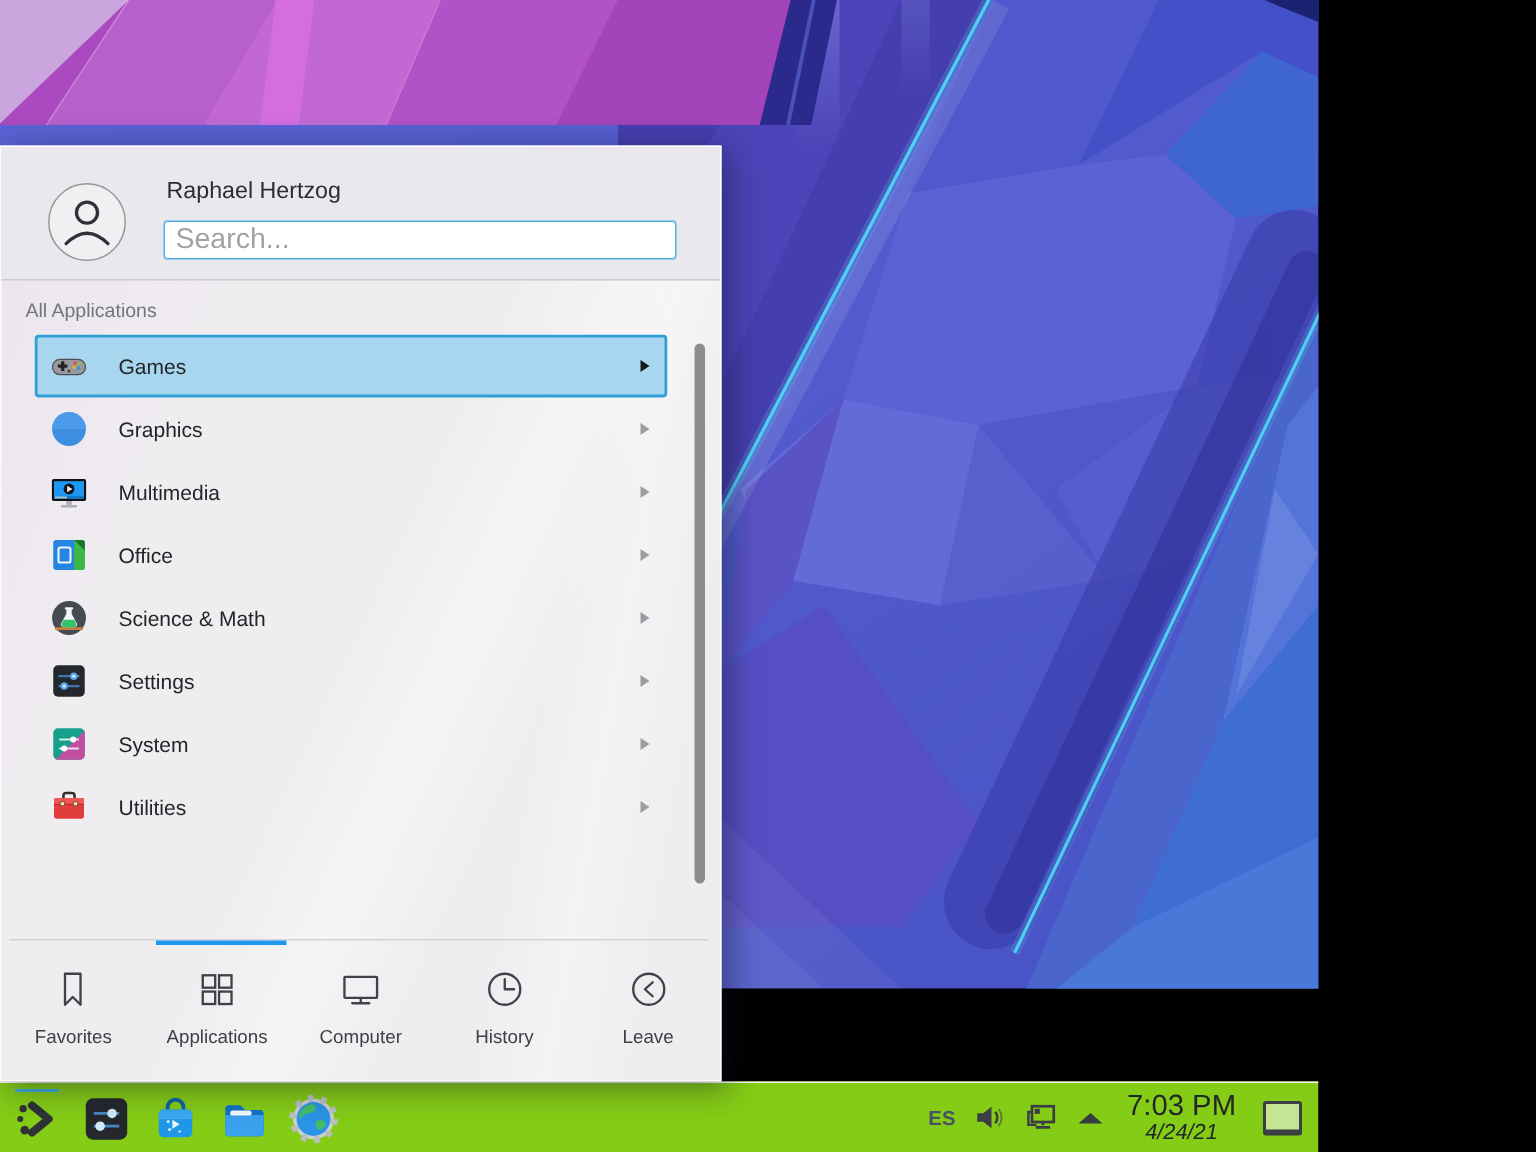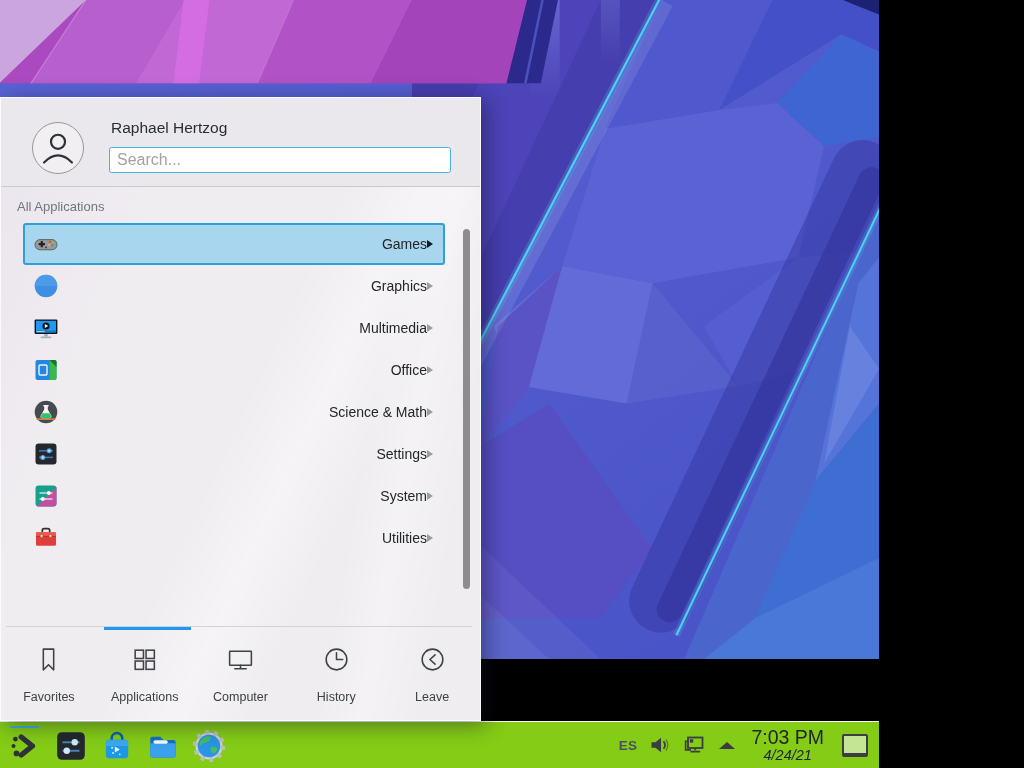--- a/index.html
+++ b/index.html
@@ -21,7 +21,7 @@
         border-radius:50%;background:#f1eff2;}
   .user-name{position:absolute;left:110px;top:21px;font-size:15.5px;color:#2b2e31;}
   .search-input{position:absolute;left:108px;top:49px;width:326px;height:24px;background:#fff;
-        border:1.5px solid #4cb2e6;border-radius:2.5px;font-family:inherit;font-size:16px;
+        border:1.5px solid #4cb2e6;border-radius:2.5px;font-family:inherit;font-size:19px;
         padding:0 7px;color:#232629;outline:none;}
   .search-input::placeholder{color:#a0a3a6;}
   .section-label{position:absolute;left:16px;top:101px;font-size:13px;color:#72767a;}

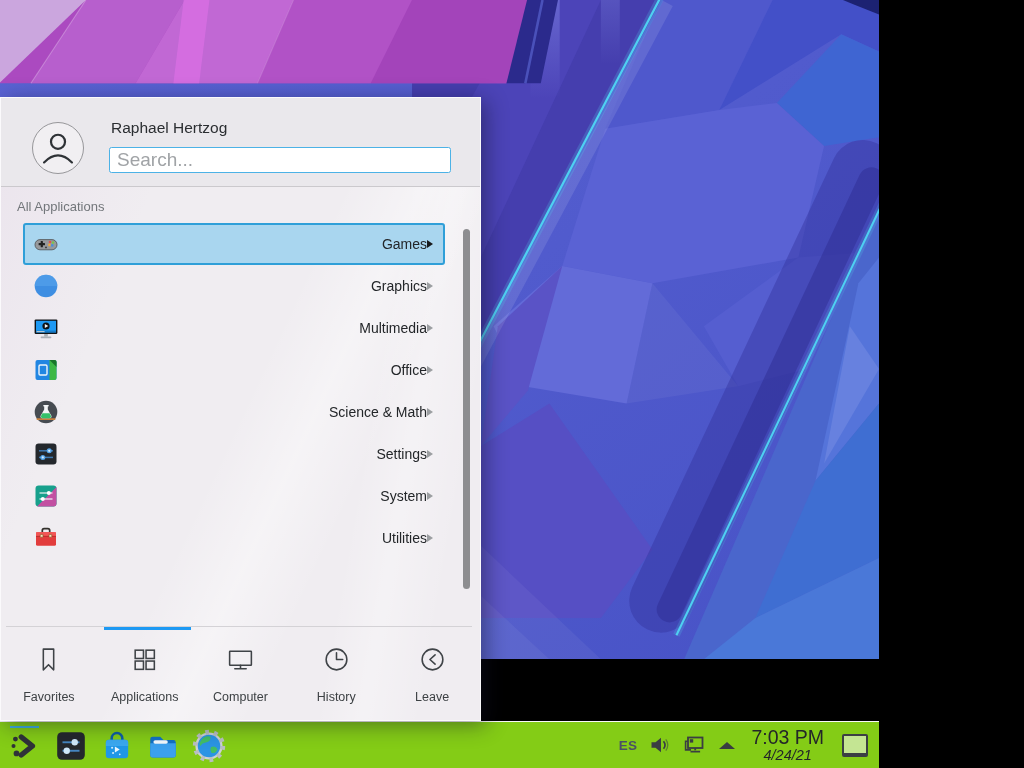--- a/index.html
+++ b/index.html
@@ -26,7 +26,7 @@
   .search-input::placeholder{color:#a0a3a6;}
   .section-label{position:absolute;left:16px;top:101px;font-size:13px;color:#72767a;}
 
-  .cat-list{position:absolute;left:22px;top:125px;width:422px;height:403px;overflow:hidden;text-align:right;}
+  .cat-list{position:absolute;left:22px;top:125px;width:422px;height:403px;overflow:hidden;}
   .cat-row{height:42px;display:flex;align-items:center;padding:0 10px 0 8px;
         border:2px solid transparent;border-radius:3px;box-sizing:border-box;cursor:default;}
   .cat-row.selected{background:#a9d6ef;border-color:#2f9fd8;}

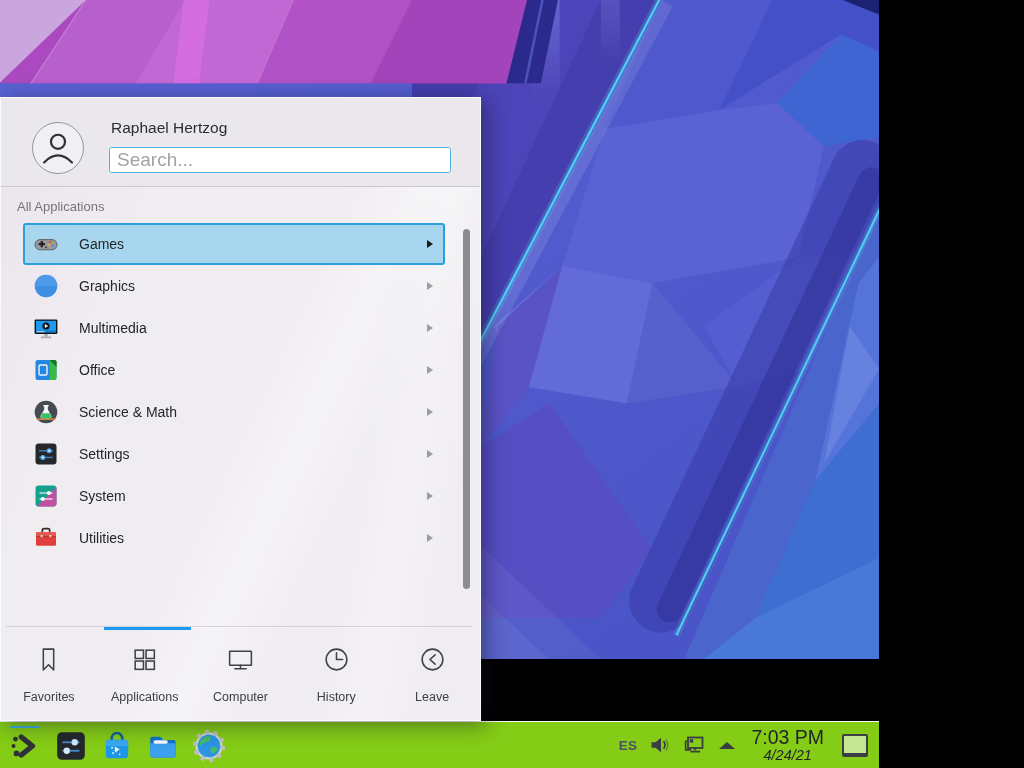--- a/index.html
+++ b/index.html
@@ -45,7 +45,7 @@
   .tab{flex:1;display:flex;flex-direction:column;align-items:center;padding-top:15px;
         background:none;border:none;cursor:default;}
   .tab svg{width:29px;height:29px;}
-  .tab-label{margin-top:13px;font-size:12.5px;color:#3d4144;}
+  .tab-label{margin-top:7px;font-size:12.5px;color:#3d4144;}
 
   
   .taskbar{position:absolute;left:0;bottom:0;width:100%;height:47px;background:#84cc16;

